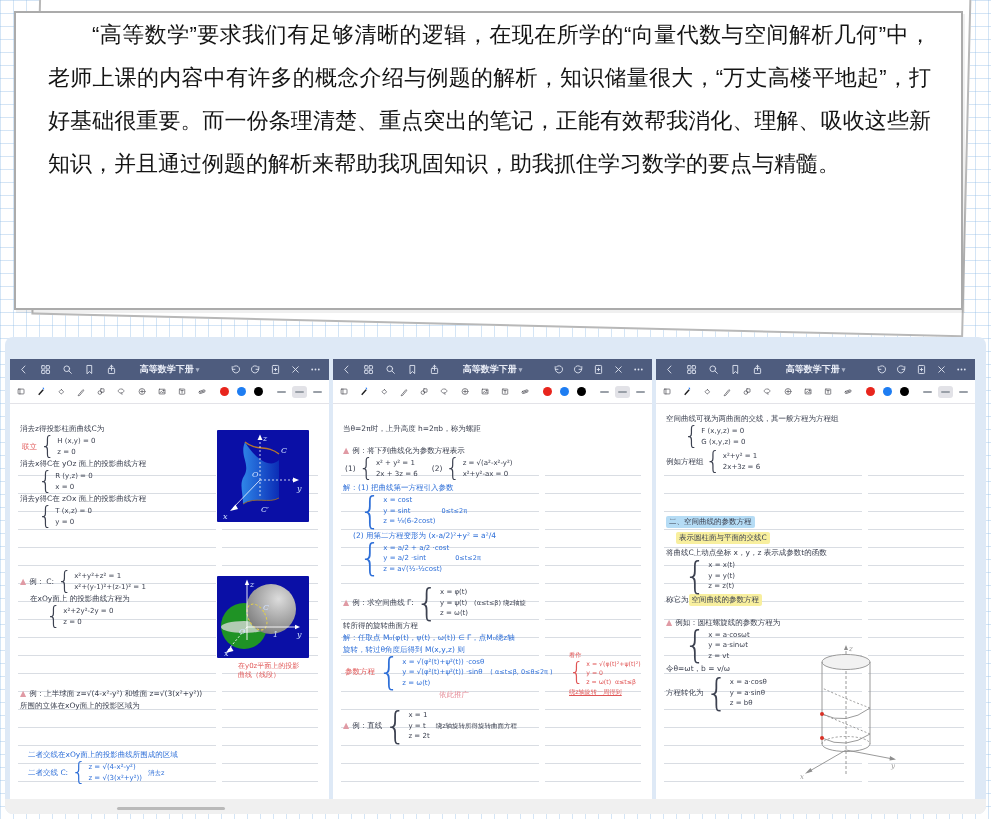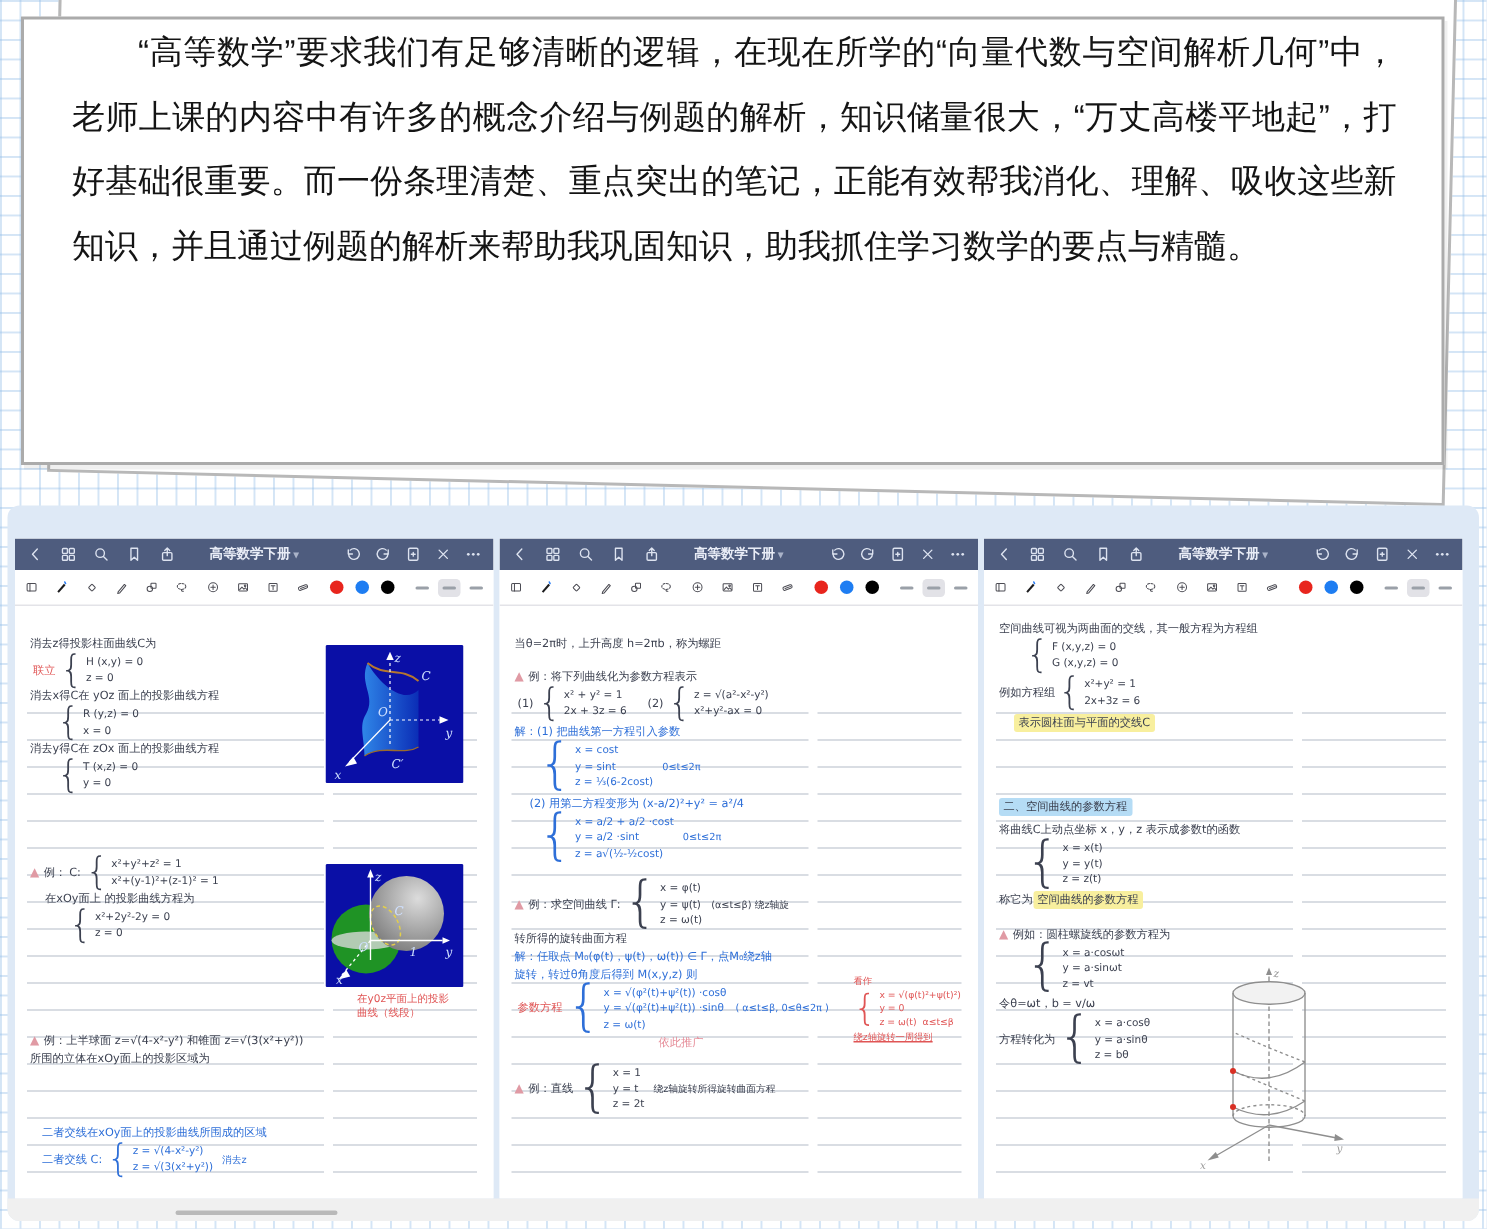--- a/index.html
+++ b/index.html
@@ -694,11 +694,11 @@
                   </div>
                 </span>
               </div>
+              <div class="line" style="margin-top: 44px;">
+                <span class="txt ink hl-b">二、空间曲线的参数方程</span>
+              </div>
               <div class="line" style="margin-top: 4px; margin-left: 10px;">
                 <span class="txt ink hl-y">表示圆柱面与平面的交线C</span>
-              </div>
-              <div class="line" style="margin-top: 44px;">
-                <span class="txt ink hl-b">二、空间曲线的参数方程</span>
               </div>
               <div class="line" style="margin-top: 4px;">
                 <span class="txt ink">将曲线C上动点坐标 x，y，z 表示成参数t的函数</span>

